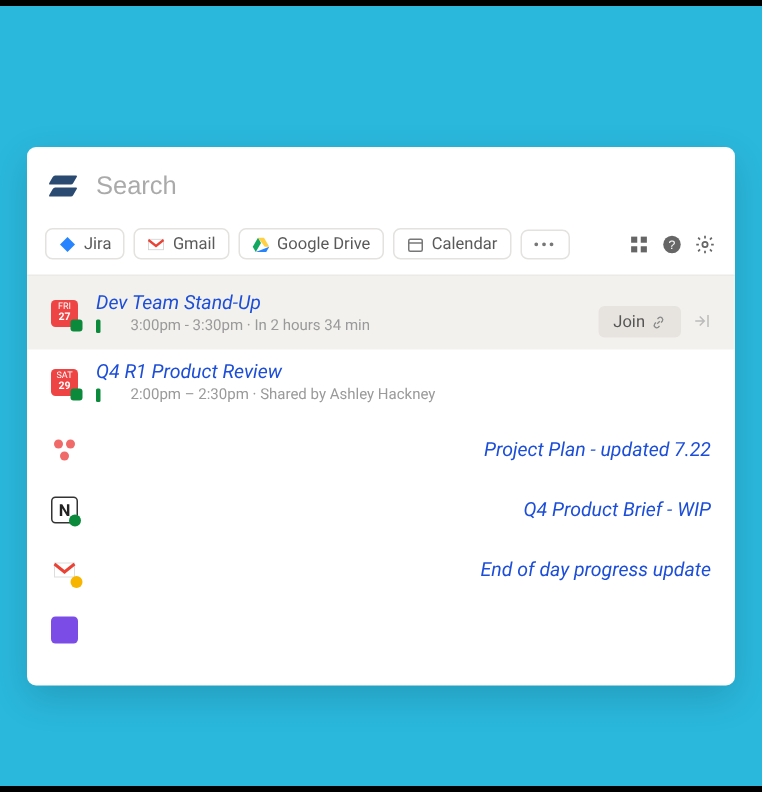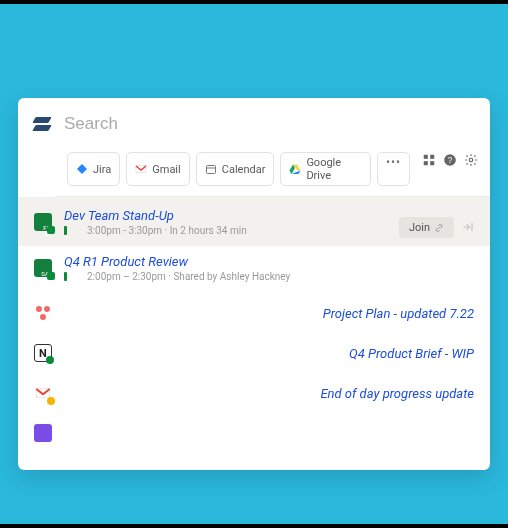--- a/index.html
+++ b/index.html
@@ -63,10 +63,10 @@
     .search-input::placeholder { color: #aaa; }
     .chip-row {
       display: flex;
+      align-items: center;
       gap: 6px;
       padding: 4px 12px 10px 12px;
       border-bottom: 1px solid #eceae7;
-      margin-left: 37px;
     }
     .chip {
       display: inline-flex;

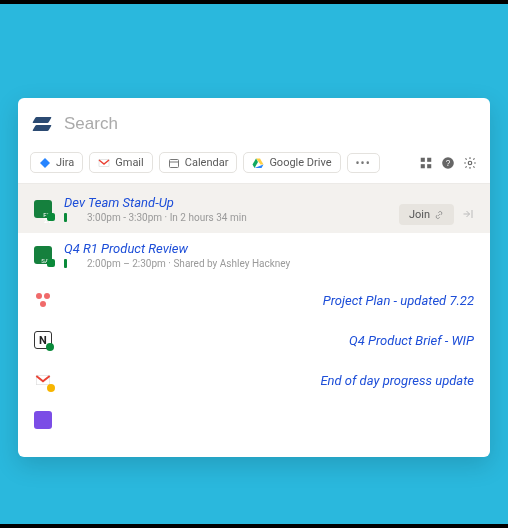--- a/index.html
+++ b/index.html
@@ -206,21 +206,21 @@
       <div class="chip">
         <span class="chip-icon">
           <svg viewBox="0 0 24 24" width="12" height="12">
-              <rect x="3" y="5" width="18" height="16" rx="2" fill="none" stroke="#777" stroke-width="2"></rect>
-              <line x1="3" y1="10" x2="21" y2="10" stroke="#777" stroke-width="2"></line>
+              <polygon points="8,3 16,3 23,15 17,15" fill="#ffcf44"></polygon>
+              <polygon points="1,15 8,3 12,10 5,22" fill="#11a861"></polygon>
+              <polygon points="5,22 23,15 19,22" fill="#2684fc"></polygon>
             </svg>
         </span>
-        <span>Calendar</span>
+        <span>Google Drive</span>
       </div>
       <div class="chip">
         <span class="chip-icon">
           <svg viewBox="0 0 24 24" width="12" height="12">
-              <polygon points="8,3 16,3 23,15 17,15" fill="#ffcf44"></polygon>
-              <polygon points="1,15 8,3 12,10 5,22" fill="#11a861"></polygon>
-              <polygon points="5,22 23,15 19,22" fill="#2684fc"></polygon>
+              <rect x="3" y="5" width="18" height="16" rx="2" fill="none" stroke="#777" stroke-width="2"></rect>
+              <line x1="3" y1="10" x2="21" y2="10" stroke="#777" stroke-width="2"></line>
             </svg>
         </span>
-        <span>Google Drive</span>
+        <span>Calendar</span>
       </div>
       <div class="more-chip">•••</div>
       <div class="spacer"></div>

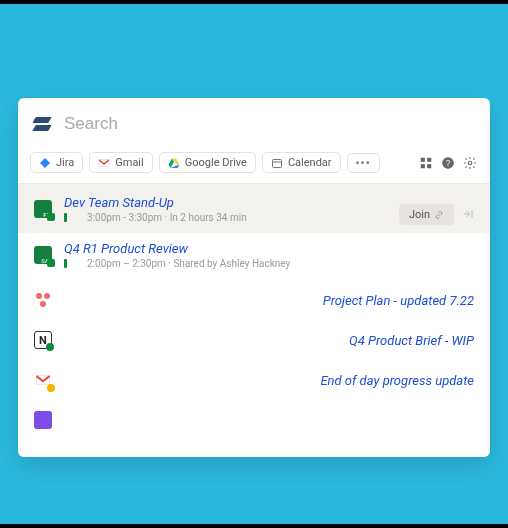--- a/index.html
+++ b/index.html
@@ -123,12 +123,12 @@
       position: relative;
     }
     .cal-icon {
-      background: #15803d;
+      background: #ef4444;
       color: #fff;
       font-size: 6px;
       line-height: 7px;
-      text-align: right;
-      padding-top: 11px;
+      text-align: center;
+      padding-top: 1px;
     }
     .cal-icon .b { display:block; font-weight:bold; font-size:7px;}
     .cal-badge {

